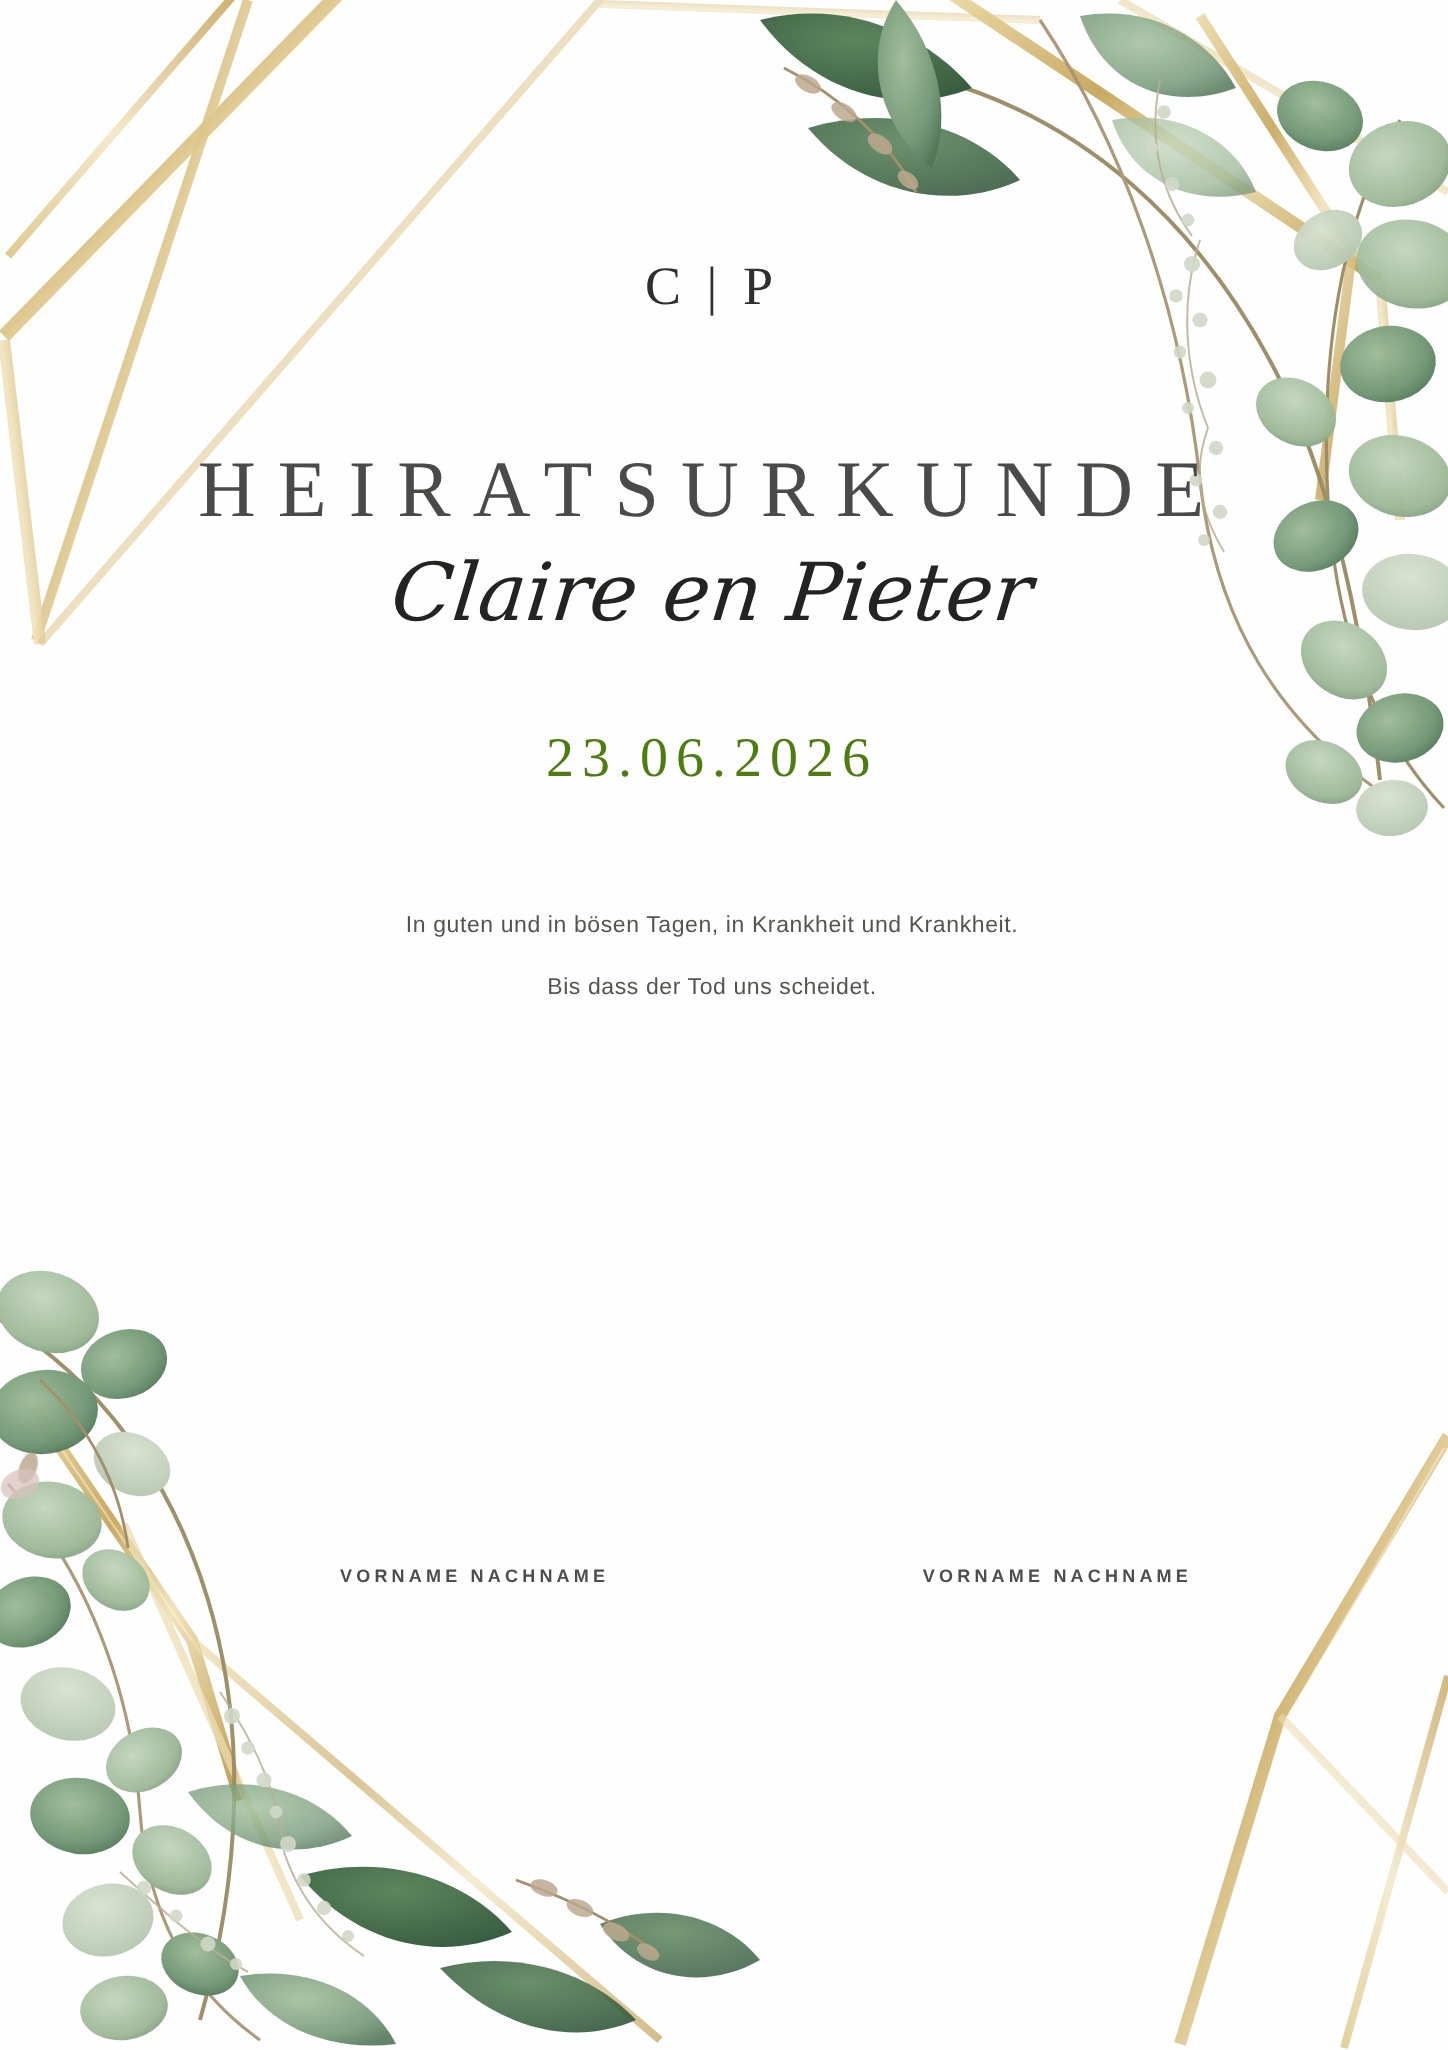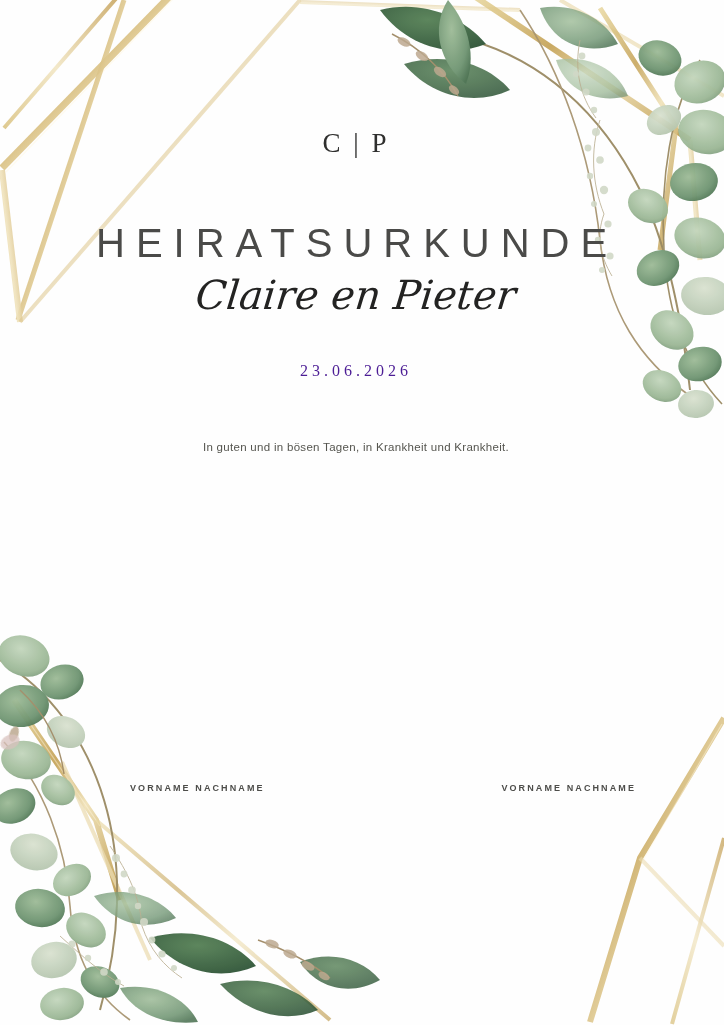--- a/index.html
+++ b/index.html
@@ -50,7 +50,7 @@
 
   .title {
     margin-top: 62px;
-    font-family: Liberation Sans, sans-serif;
+    font-family: Liberation Serif, serif;
     font-size: 40px;
     letter-spacing: 11px;
     color: #4a4a48;

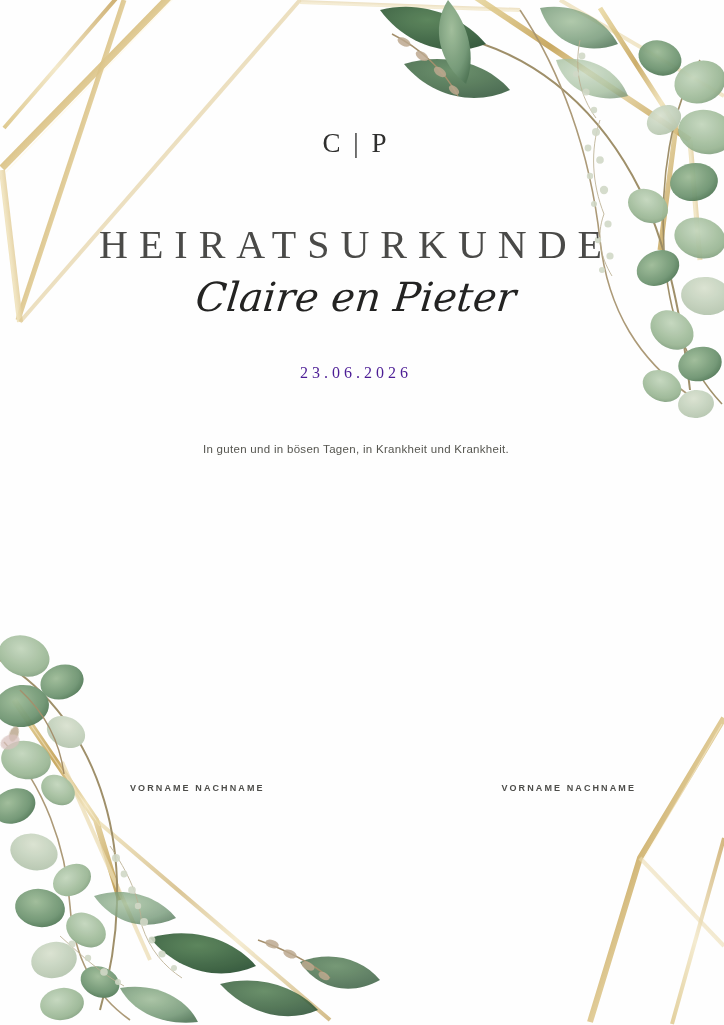--- a/index.html
+++ b/index.html
@@ -71,9 +71,9 @@
   .date {
     margin-top: 44px;
     font-family: "Liberation Serif", serif;
-    font-size: 16px;
+    font-size: 28px;
     letter-spacing: 4px;
-    color: #4c1d95;
+    color: #4d7c0f;
   }
 
   .vows {

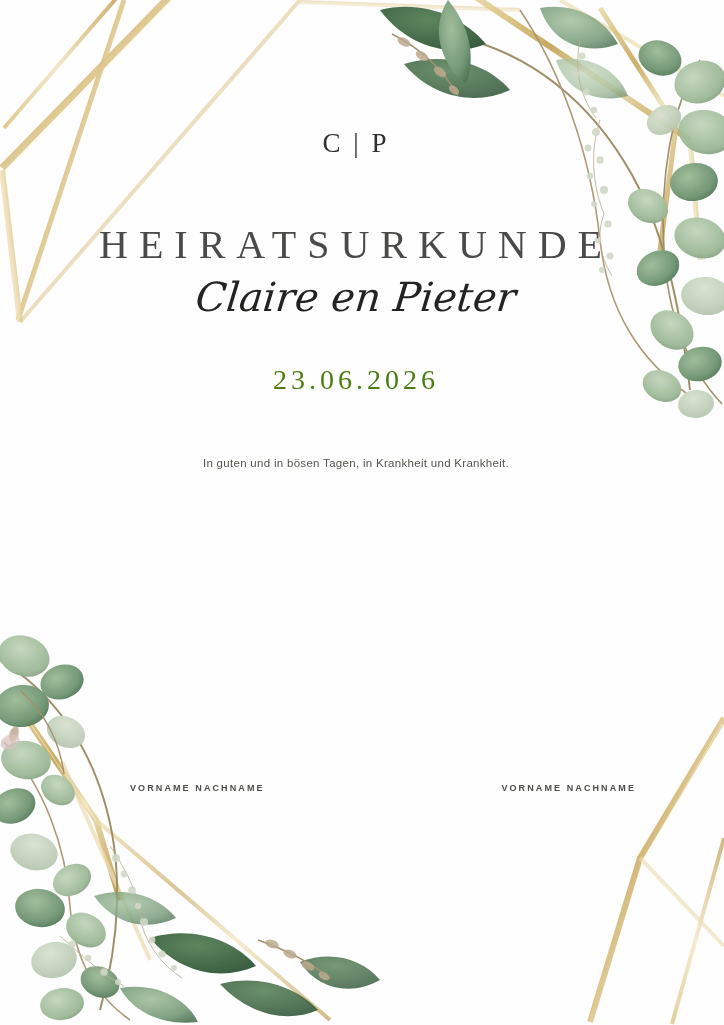--- a/index.html
+++ b/index.html
@@ -314,6 +314,7 @@
 
     <div class="vows">
       <div>In guten und in bösen Tagen, in Krankheit und Krankheit.</div>
+      <div>Bis dass der Tod uns scheidet.</div>
     </div>
 
   </div>

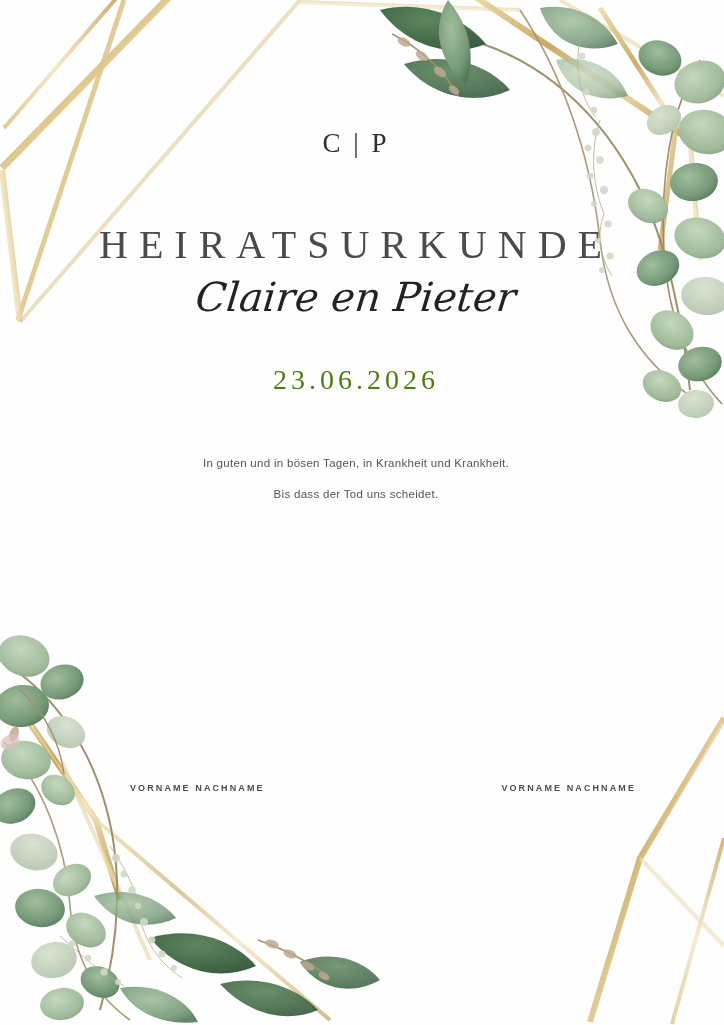--- a/index.html
+++ b/index.html
@@ -100,7 +100,7 @@
     left: 0; right: 0;
     display: flex;
     justify-content: space-between;
-    padding: 0 80px;
+    padding: 0 120px;
   }
   .witness-name {
     font-size: 9px;

